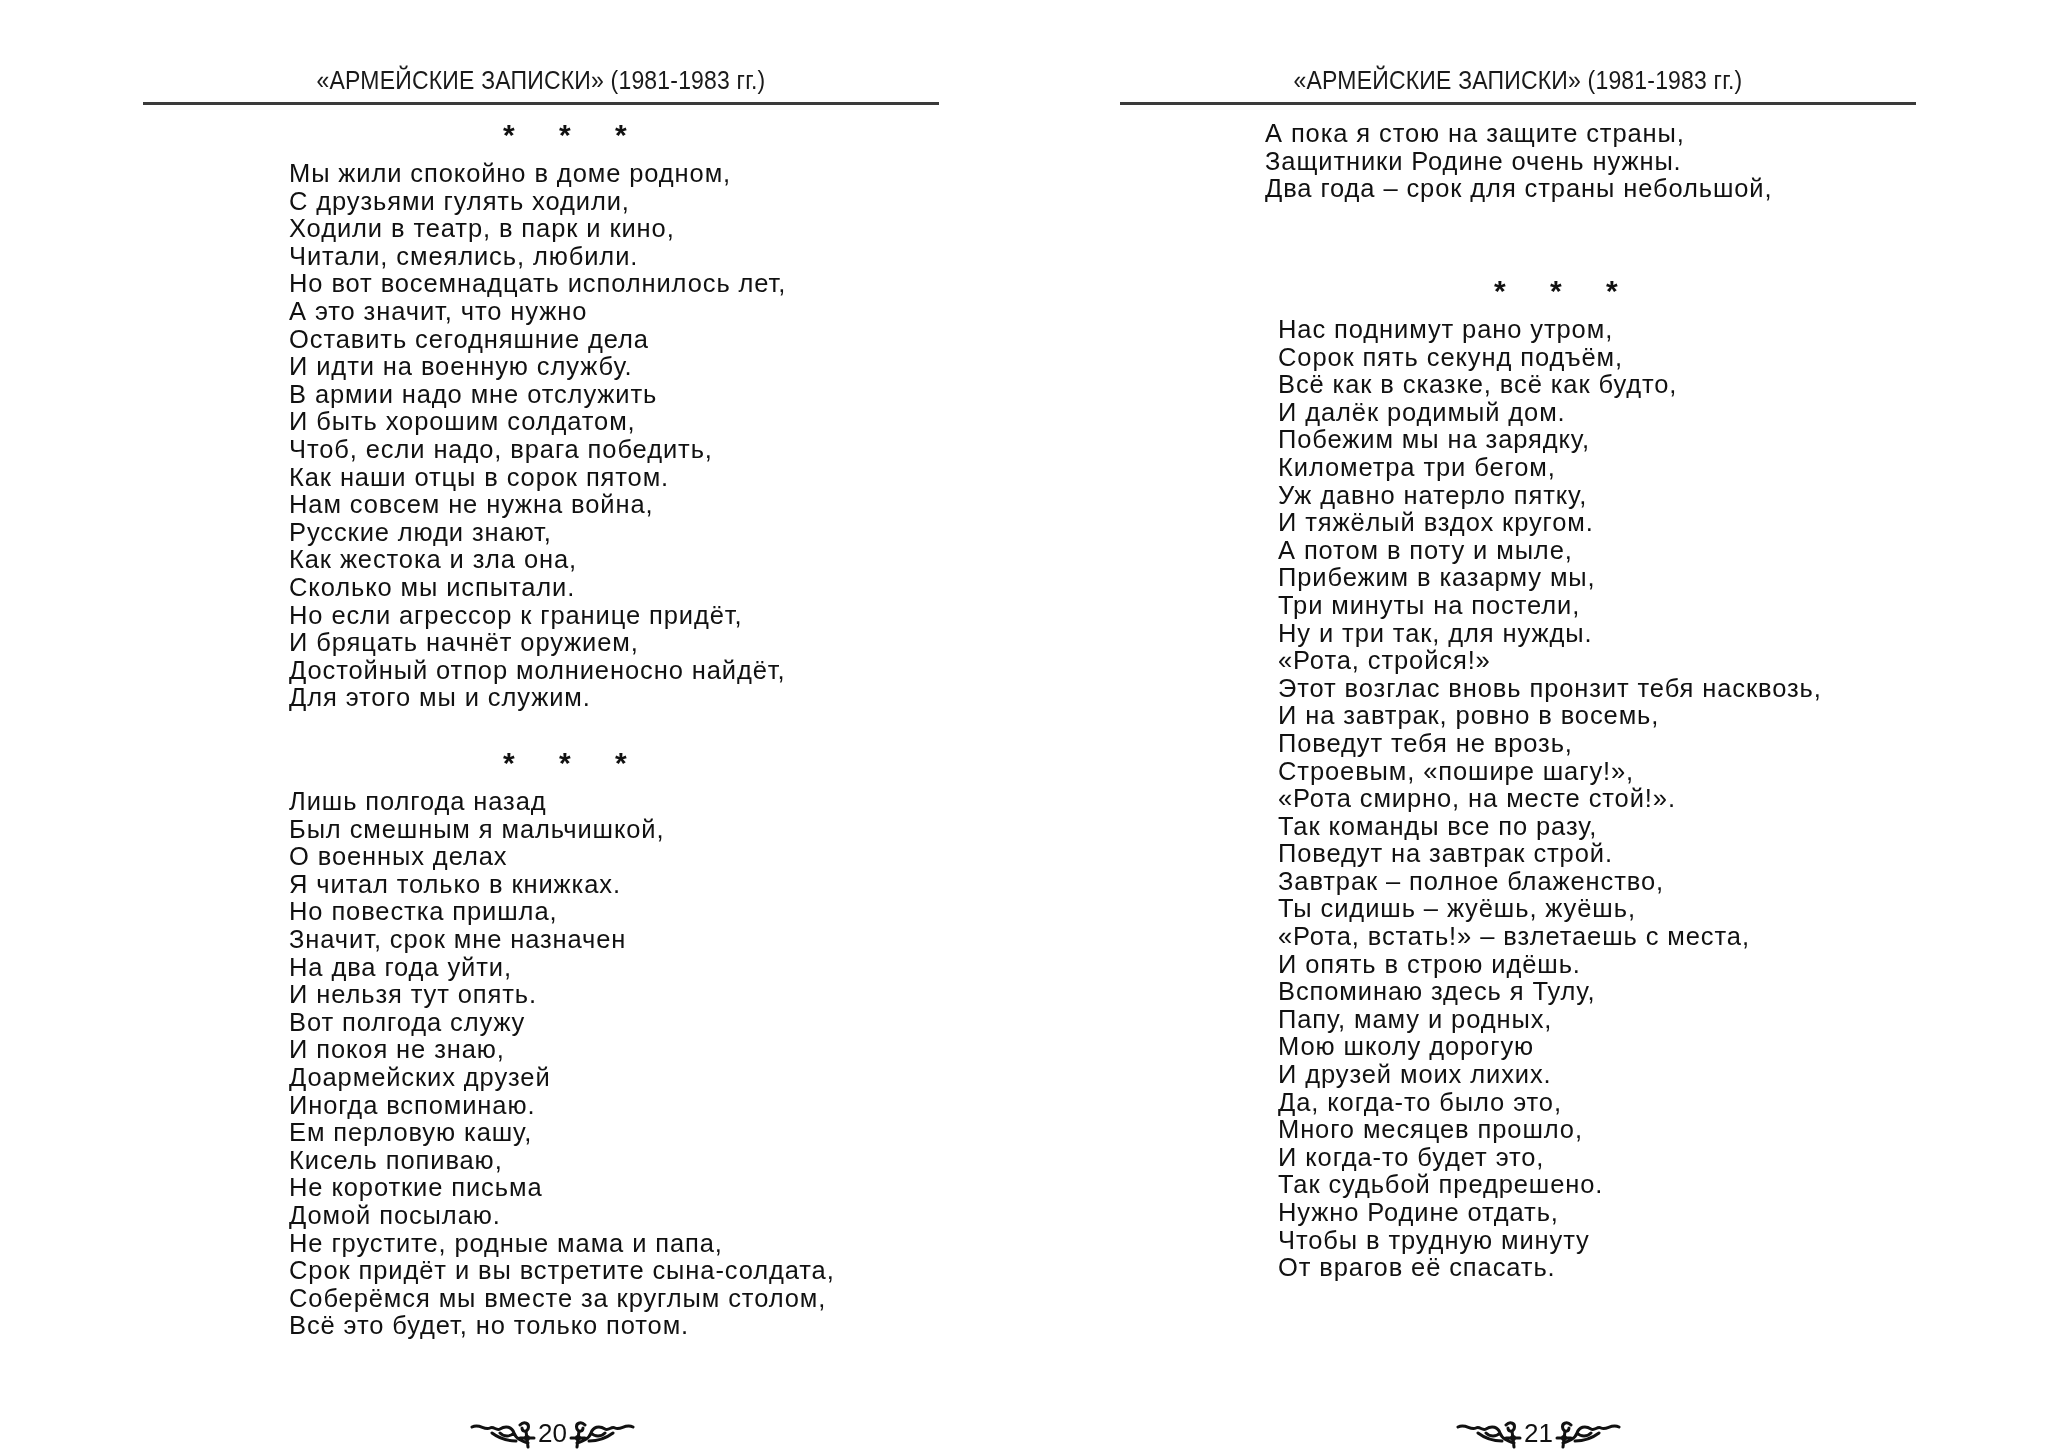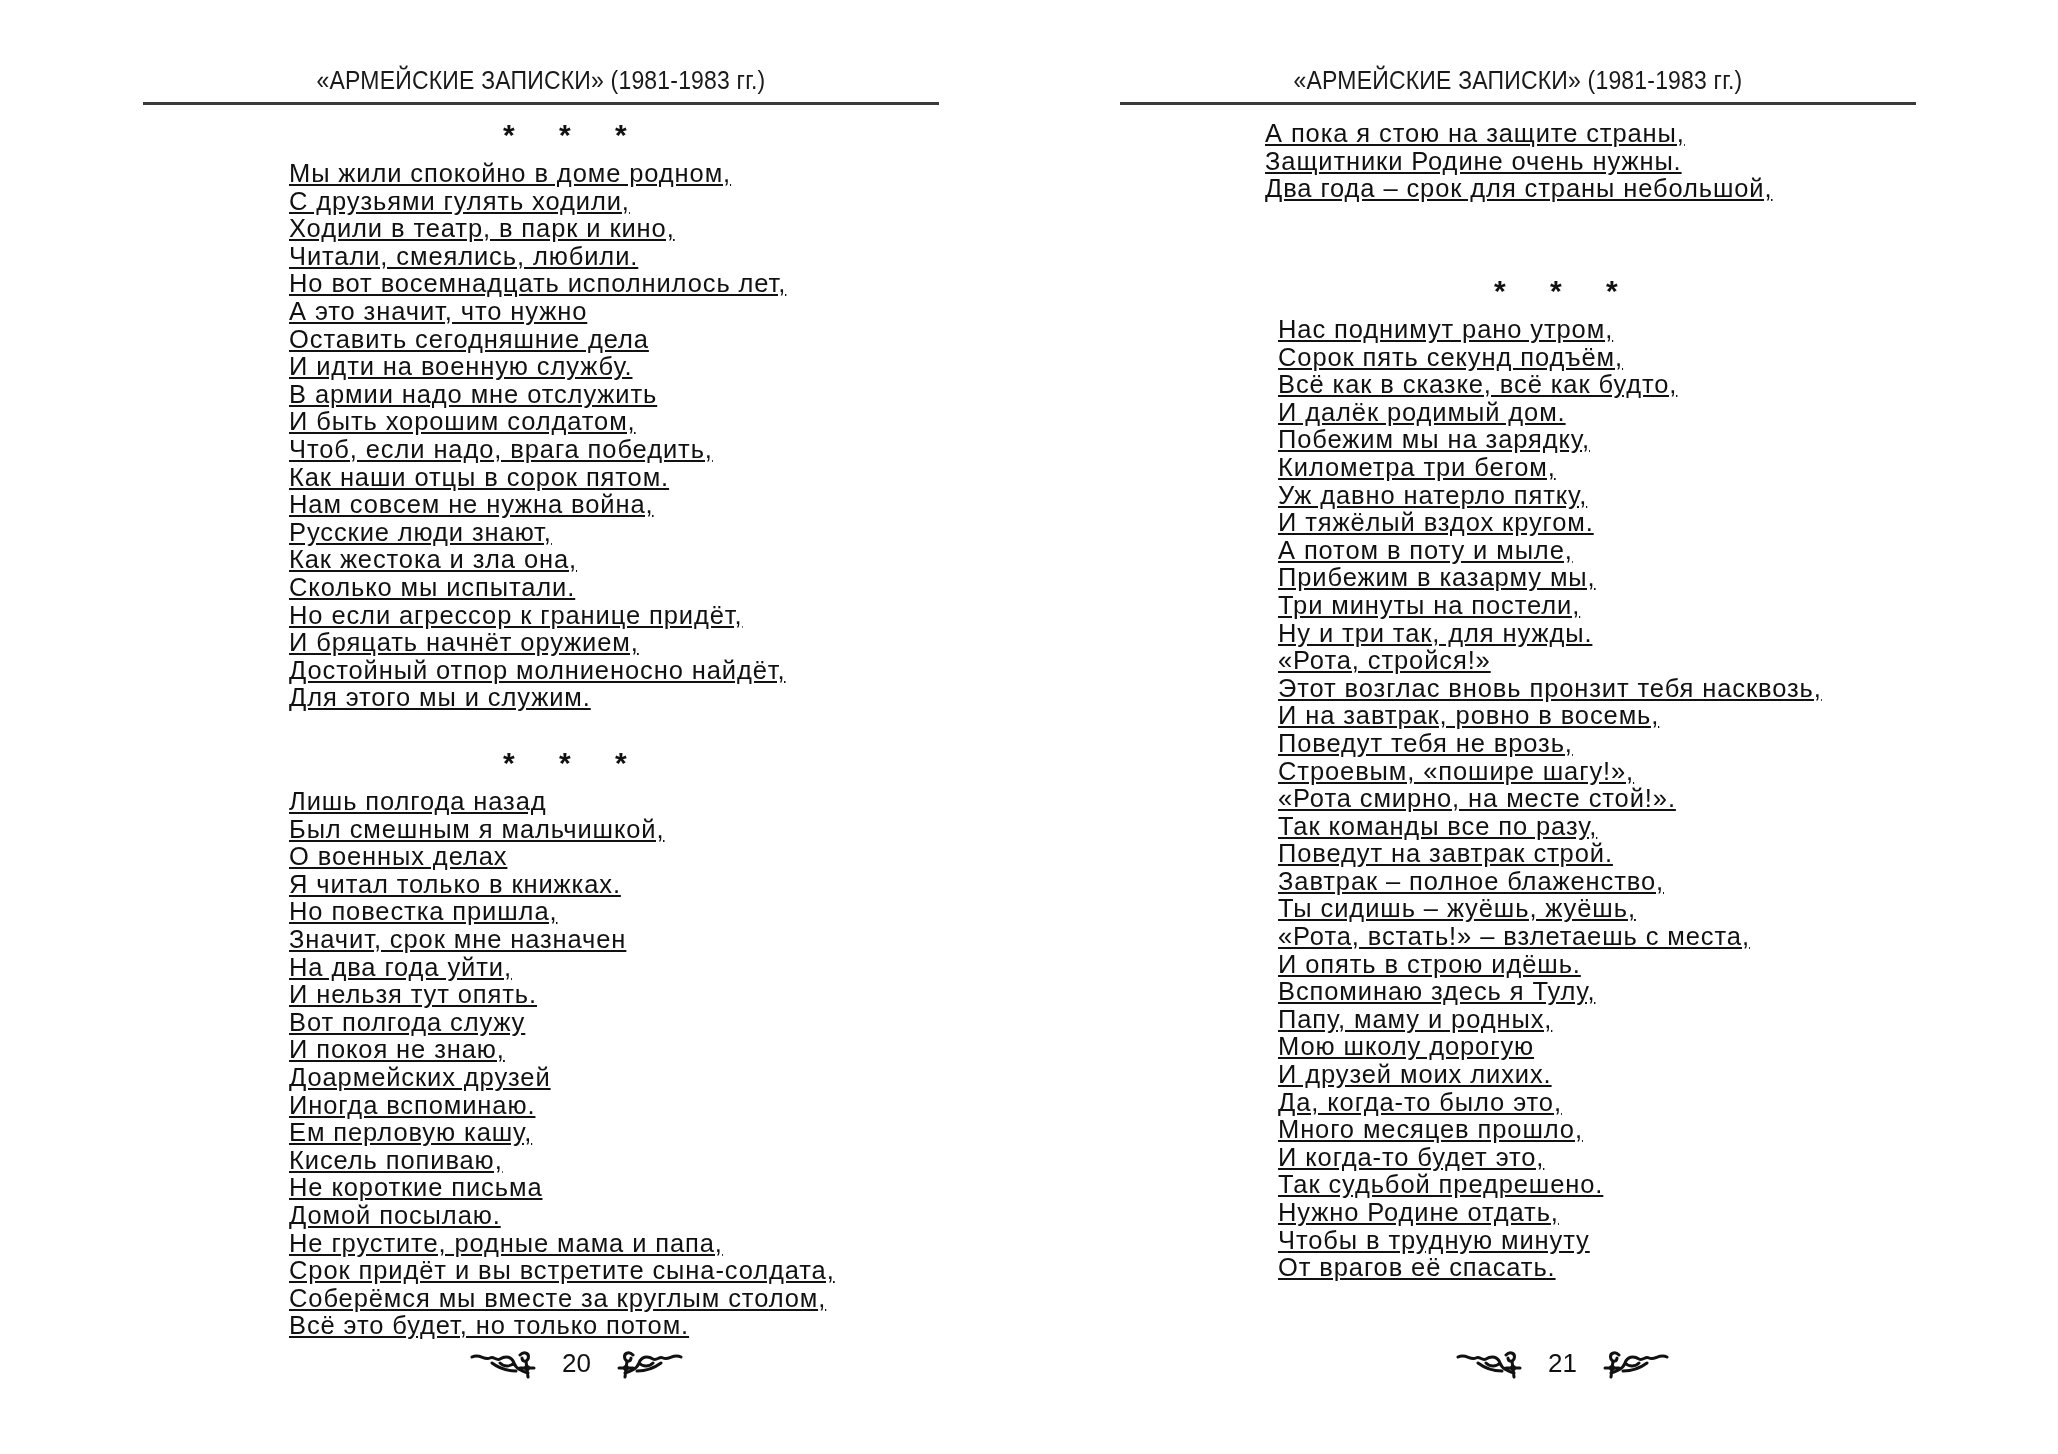--- a/index.html
+++ b/index.html
@@ -23,7 +23,7 @@
     .page-left .rule { left: 143px; }
     .page-right .rule { left: 91px; }
 
-    .verse-block { position: absolute; text-decoration: underline; }
+    .verse-block { position: absolute; }
     .page-left .verse-block { left: 289px; }
     .page-right .verse-block { left: 236px; }
 

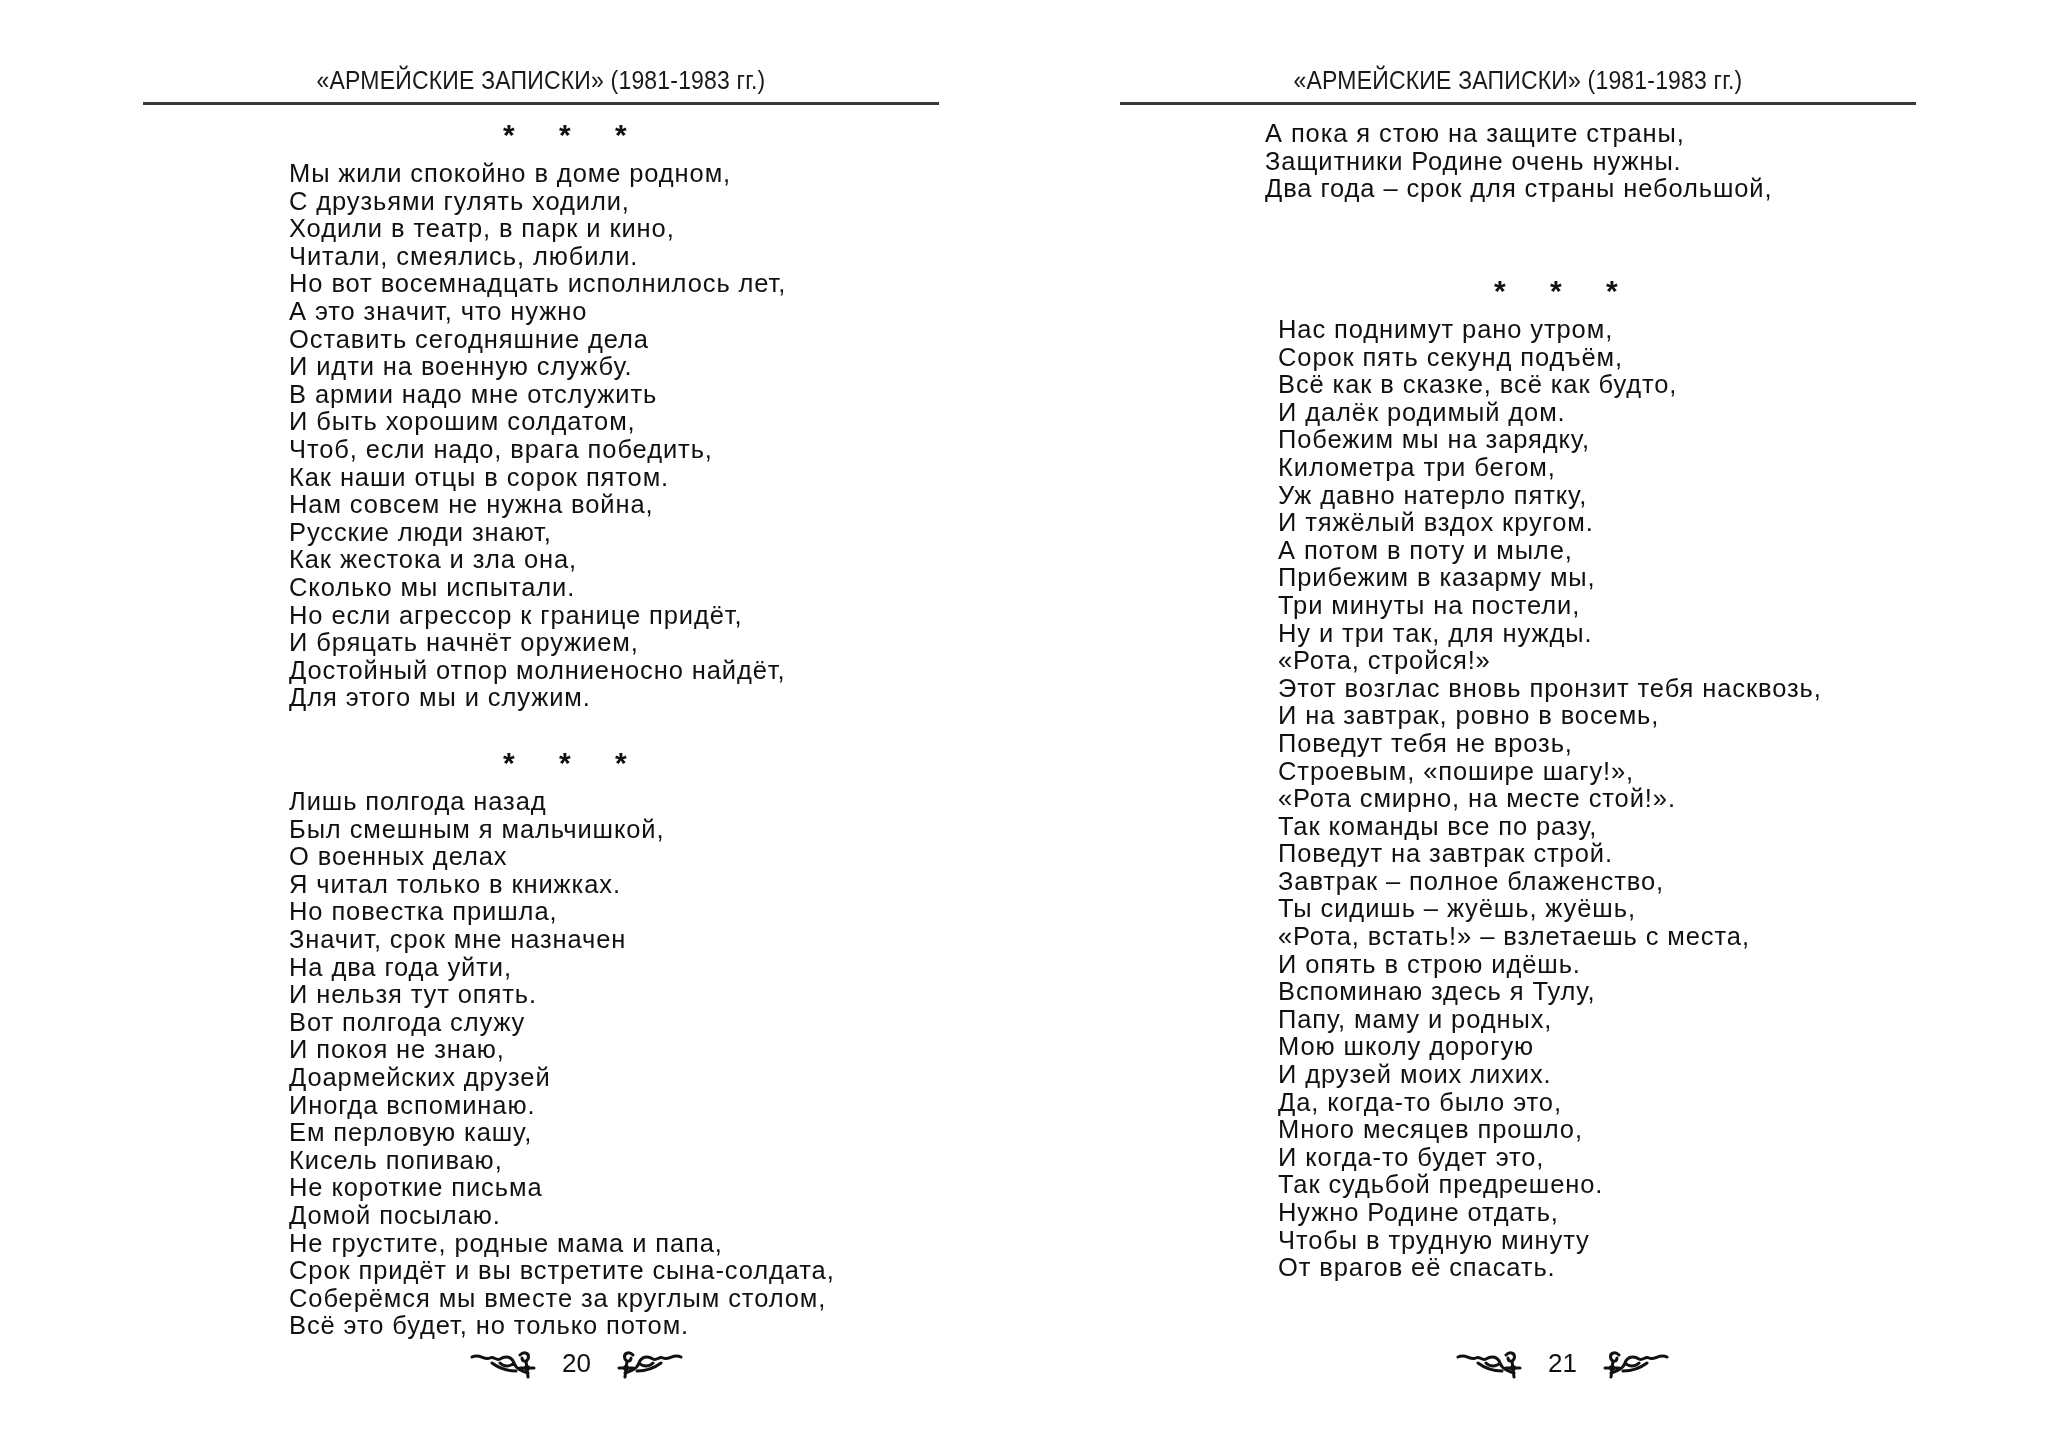--- a/index.html
+++ b/index.html
@@ -37,7 +37,7 @@
     }
 
     .folio {
-      position: absolute; top: 1348px; display: flex; align-items: center; gap: 24px;
+      position: absolute; top: 1418px; display: flex; align-items: center; gap: 0;
       font-size: 26px; color: #111;
     }
     .page-left .folio { left: 470px; }

